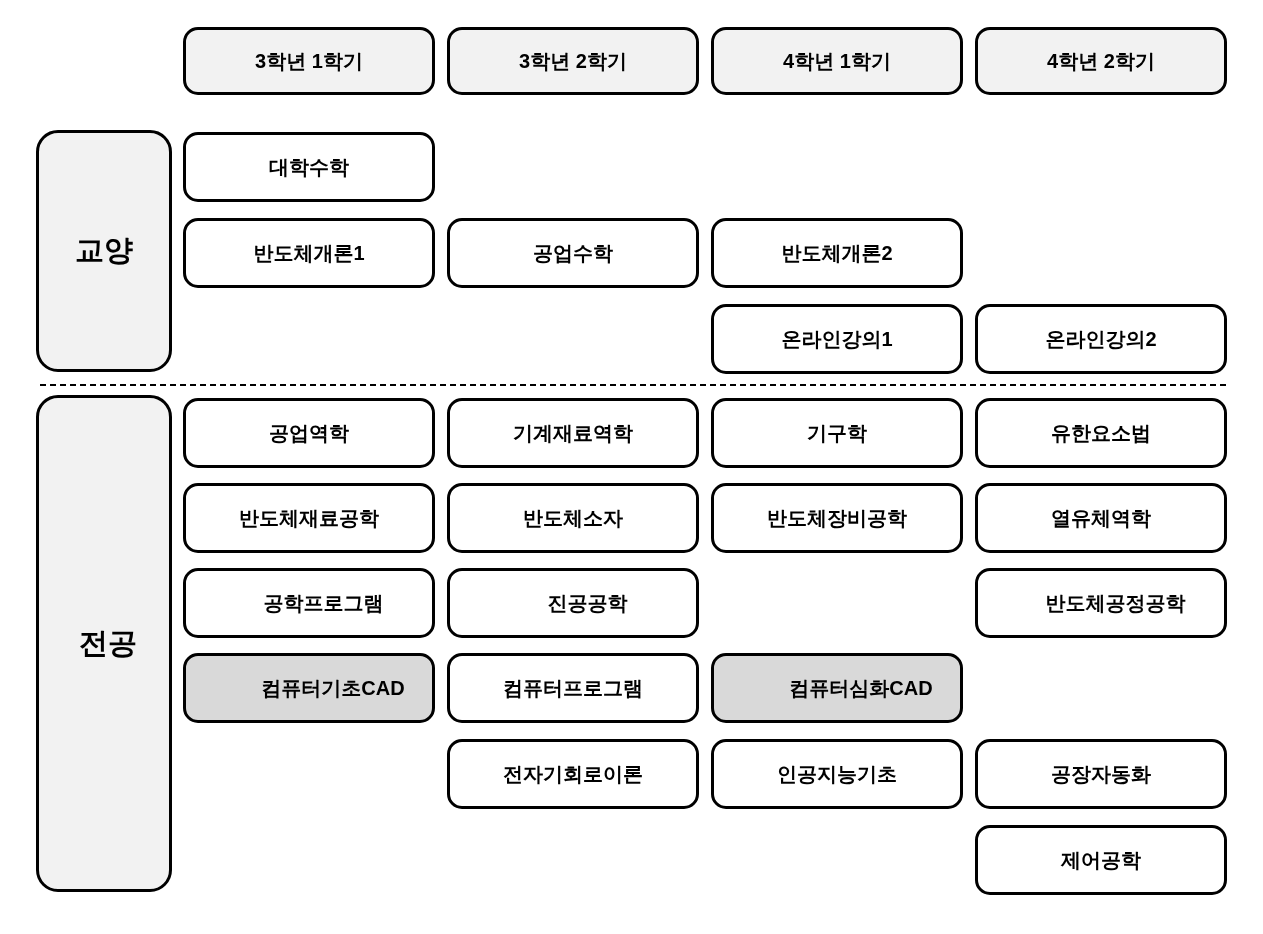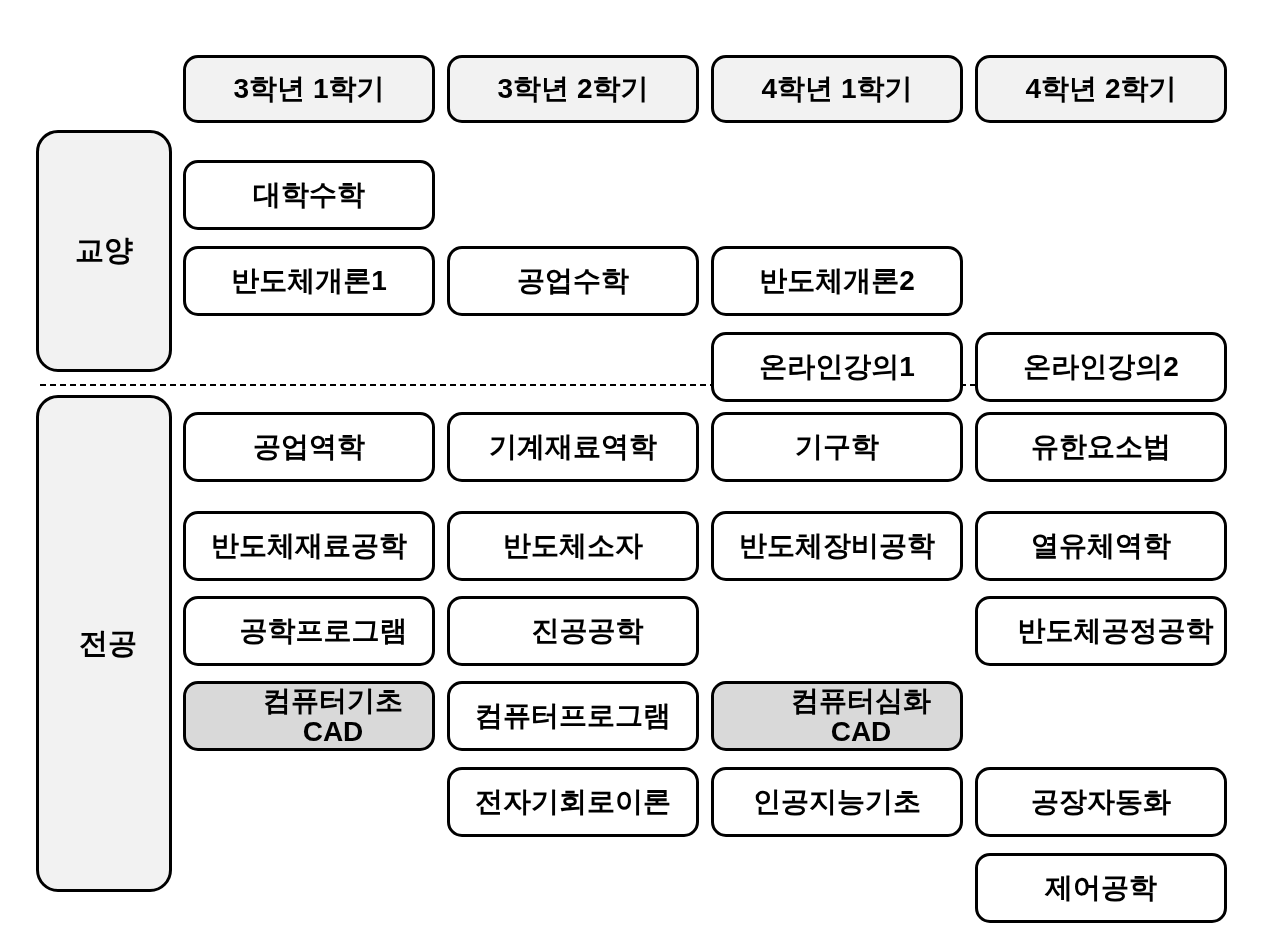--- a/index.html
+++ b/index.html
@@ -20,11 +20,10 @@
     border-radius:15px;
     background:var(--course-bg,#ffffff);
     display:flex;align-items:center;justify-content:center;
-    text-align:center;
-    font-size:28px;
+    text-align:left;
+    font-size:20px;
     line-height:1.12;
     white-space:pre-line;
-    margin-top:28px;
   }
   .header{background:var(--header-bg,#f2f2f2);height:68px;}
   .cat{

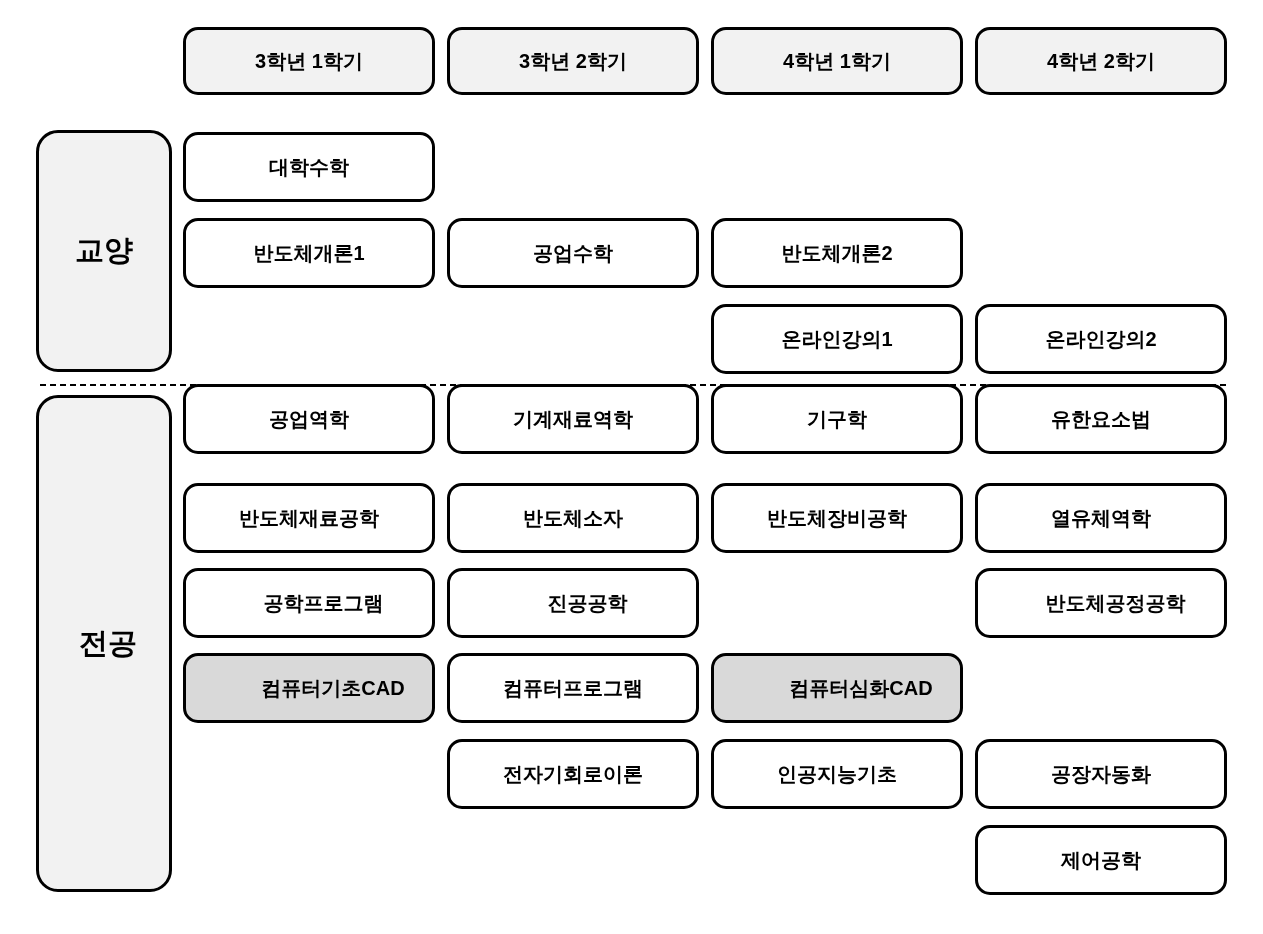--- a/index.html
+++ b/index.html
@@ -50,7 +50,7 @@
   
   .rH{top:27px;}
   .rA{top:132px;} .rB{top:218px;} .rC{top:304px;}
-  .r1{top:384px;} .r2{top:483px;} .r3{top:568px;padding-left:29px;} .r4{top:653px;} .r5{top:739px;} .r6{top:825px;}
+  .r1{top:398px;} .r2{top:483px;} .r3{top:568px;padding-left:29px;} .r4{top:653px;} .r5{top:739px;} .r6{top:825px;}
 </style>
 </head>
 <body>

